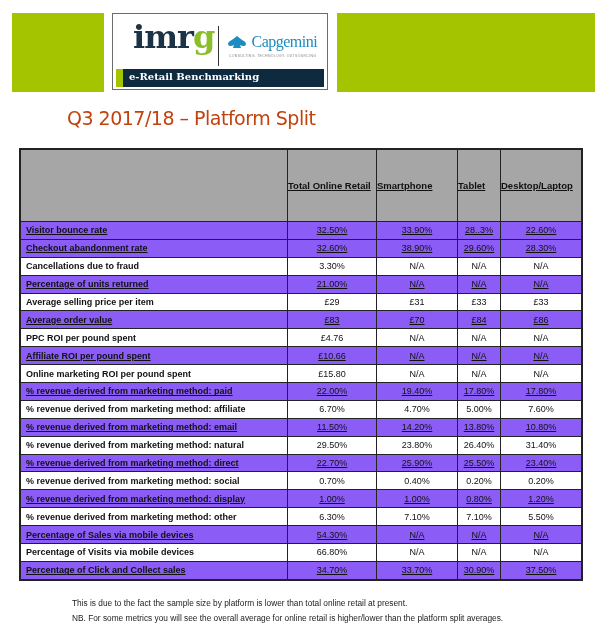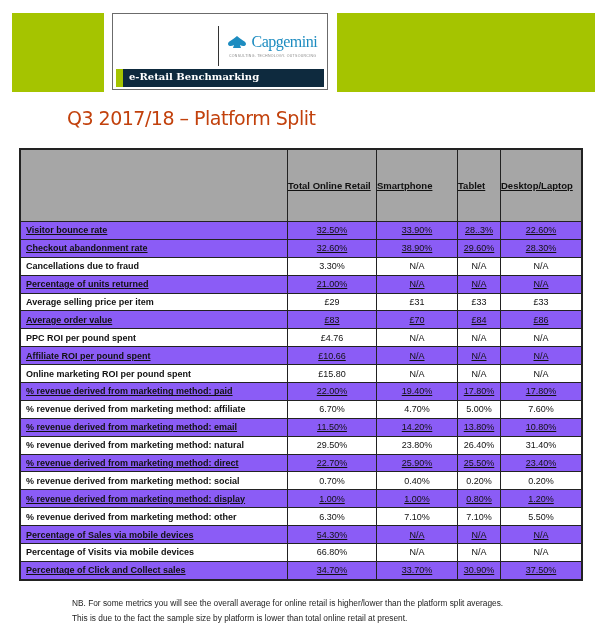--- a/index.html
+++ b/index.html
@@ -36,6 +36,7 @@
 <div class="green-block" id="green-right"></div>
 
 <div id="logo-box">
+  <div id="imrg"><span>imr</span><span class="g">g</span></div>
   <div id="logo-divider"></div>
   <div id="cap-wrap">
     <svg id="cap-icon" viewBox="0 0 20 14">

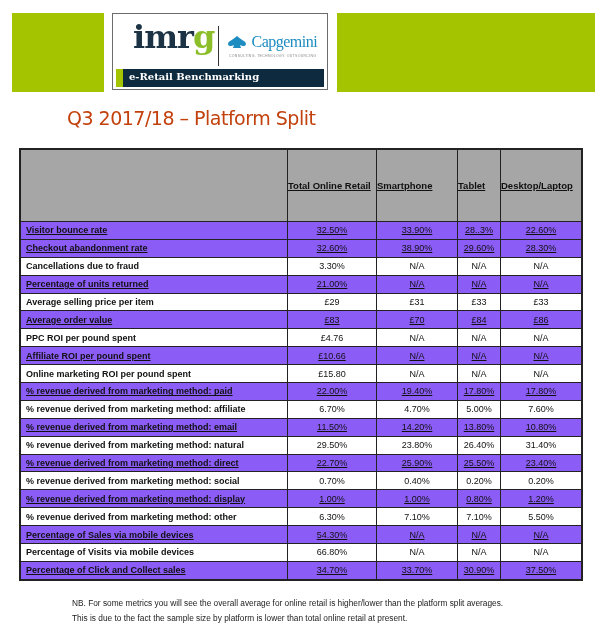--- a/index.html
+++ b/index.html
@@ -208,8 +208,8 @@
 </table>
 
 <div id="footnote">
+  <div>This is due to the fact the sample size by platform is lower than total online retail at present.</div>
   <div>NB. For some metrics you will see the overall average for online retail is higher/lower than the platform split averages.</div>
-  <div>This is due to the fact the sample size by platform is lower than total online retail at present.</div>
 </div>
 
 </body></html>

